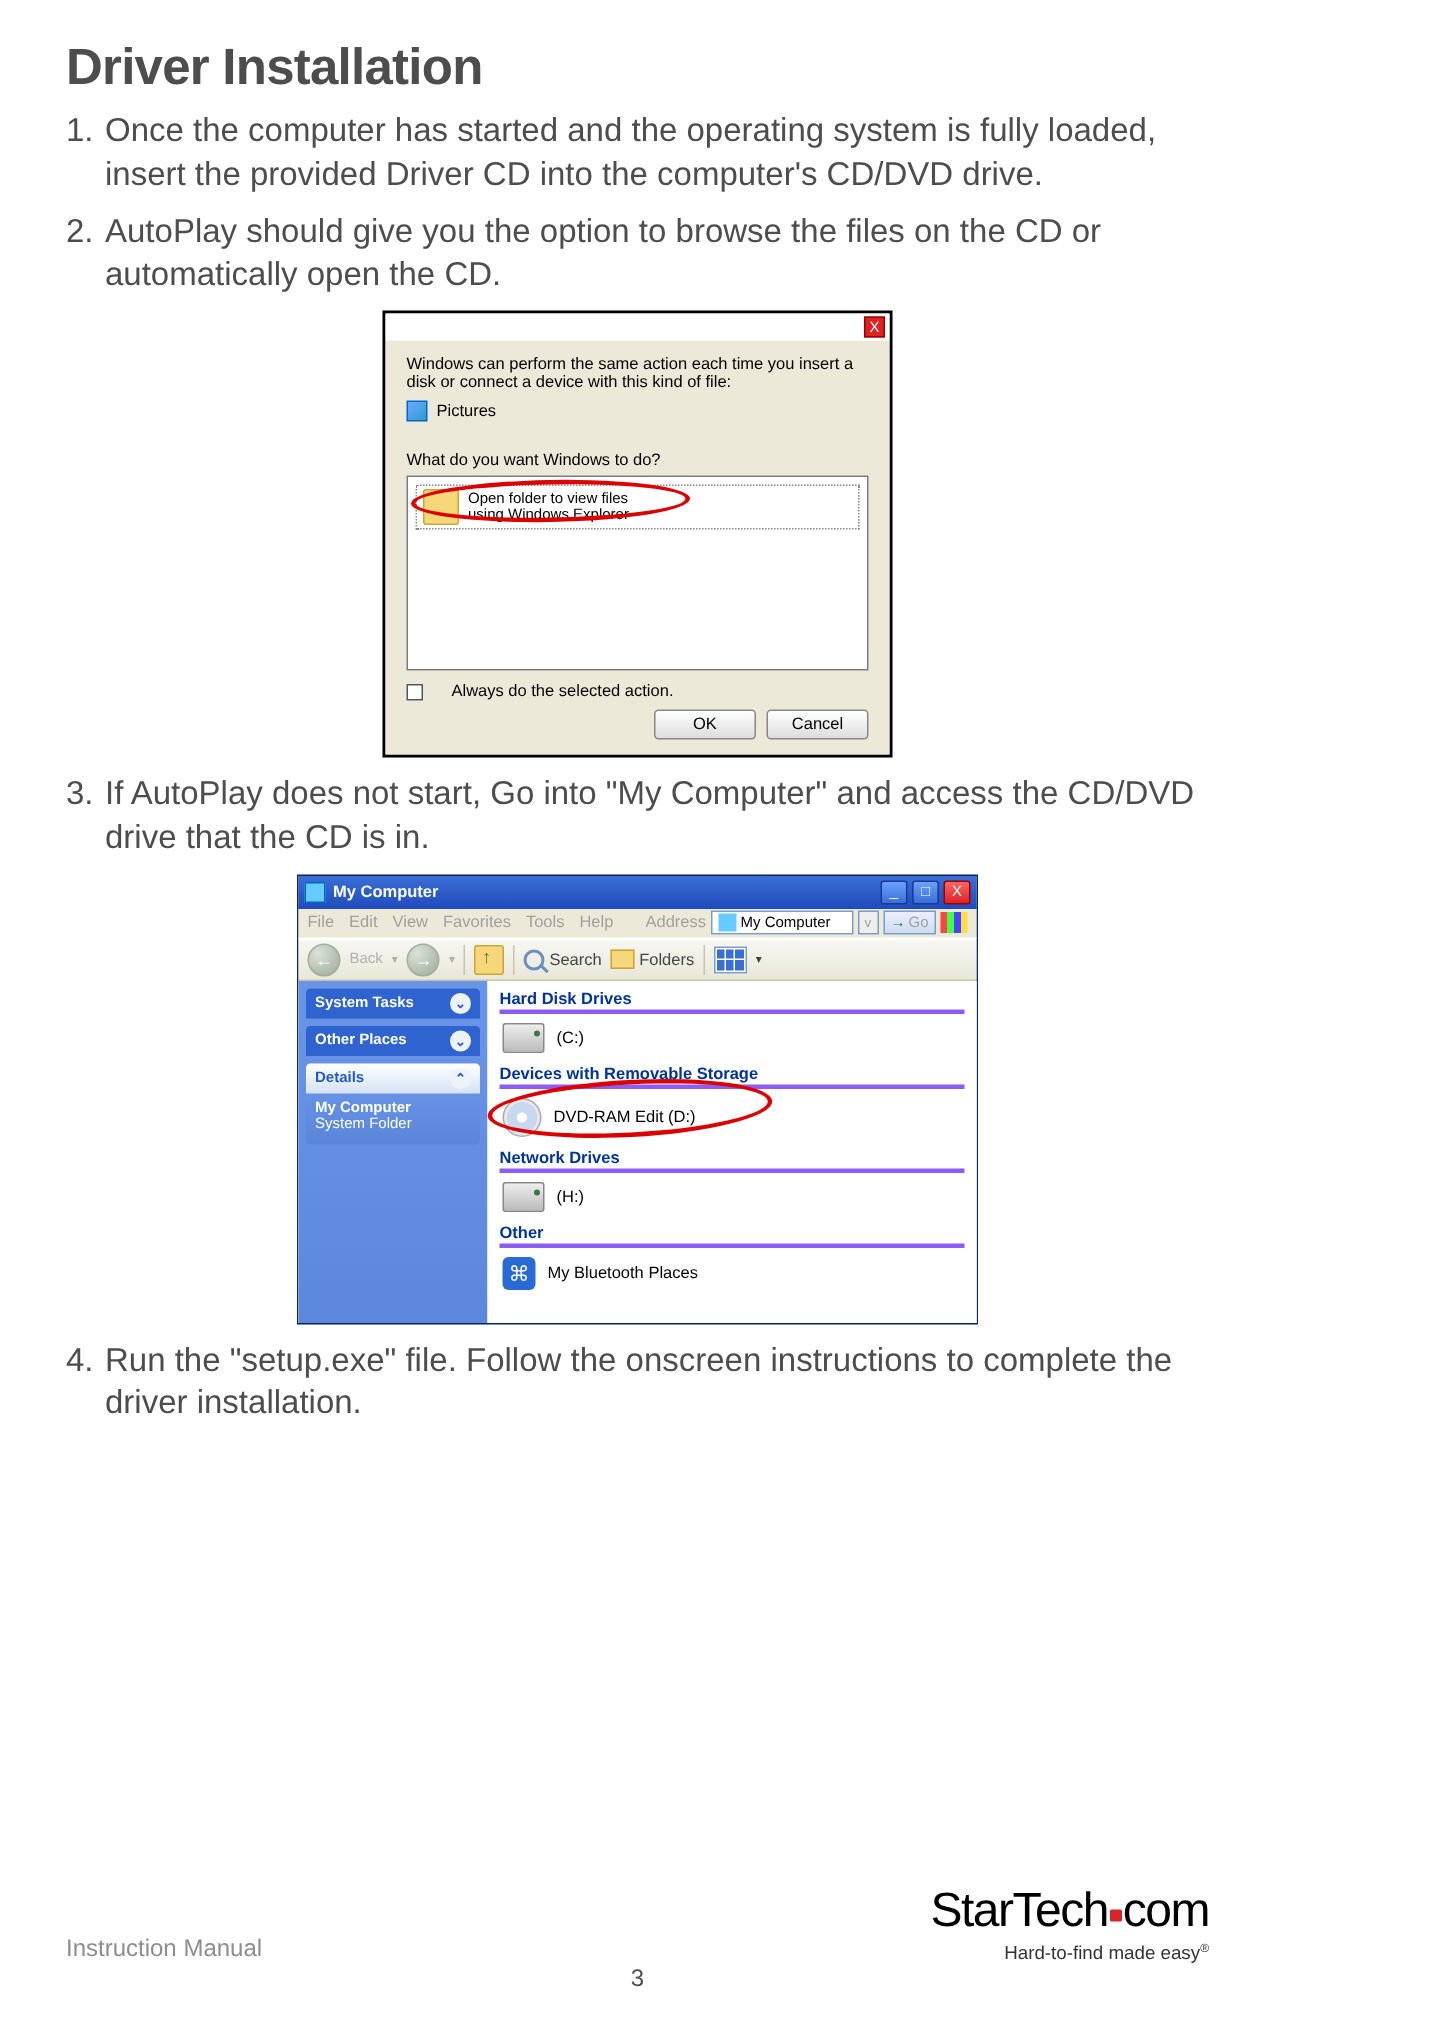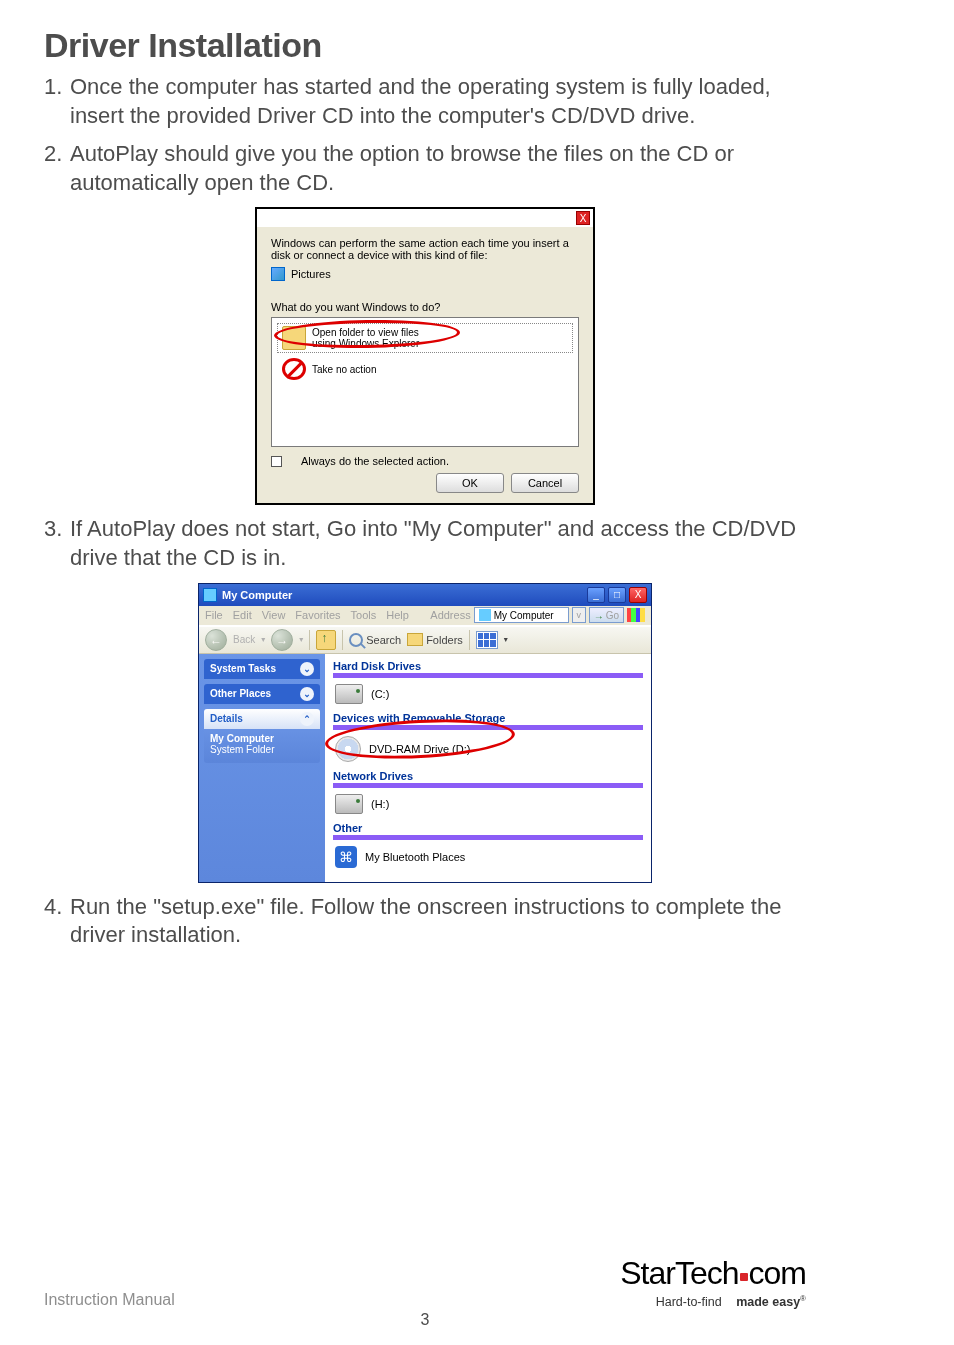--- a/index.html
+++ b/index.html
@@ -130,10 +130,6 @@
               <div>using Windows Explorer</div>
             </div>
           </div>
-          <div class="opt">
-            <div class="ico no"></div>
-            <div class="lbl">Take no action</div>
-          </div>
         </div>
         <div class="always">
           <div class="cb"></div>

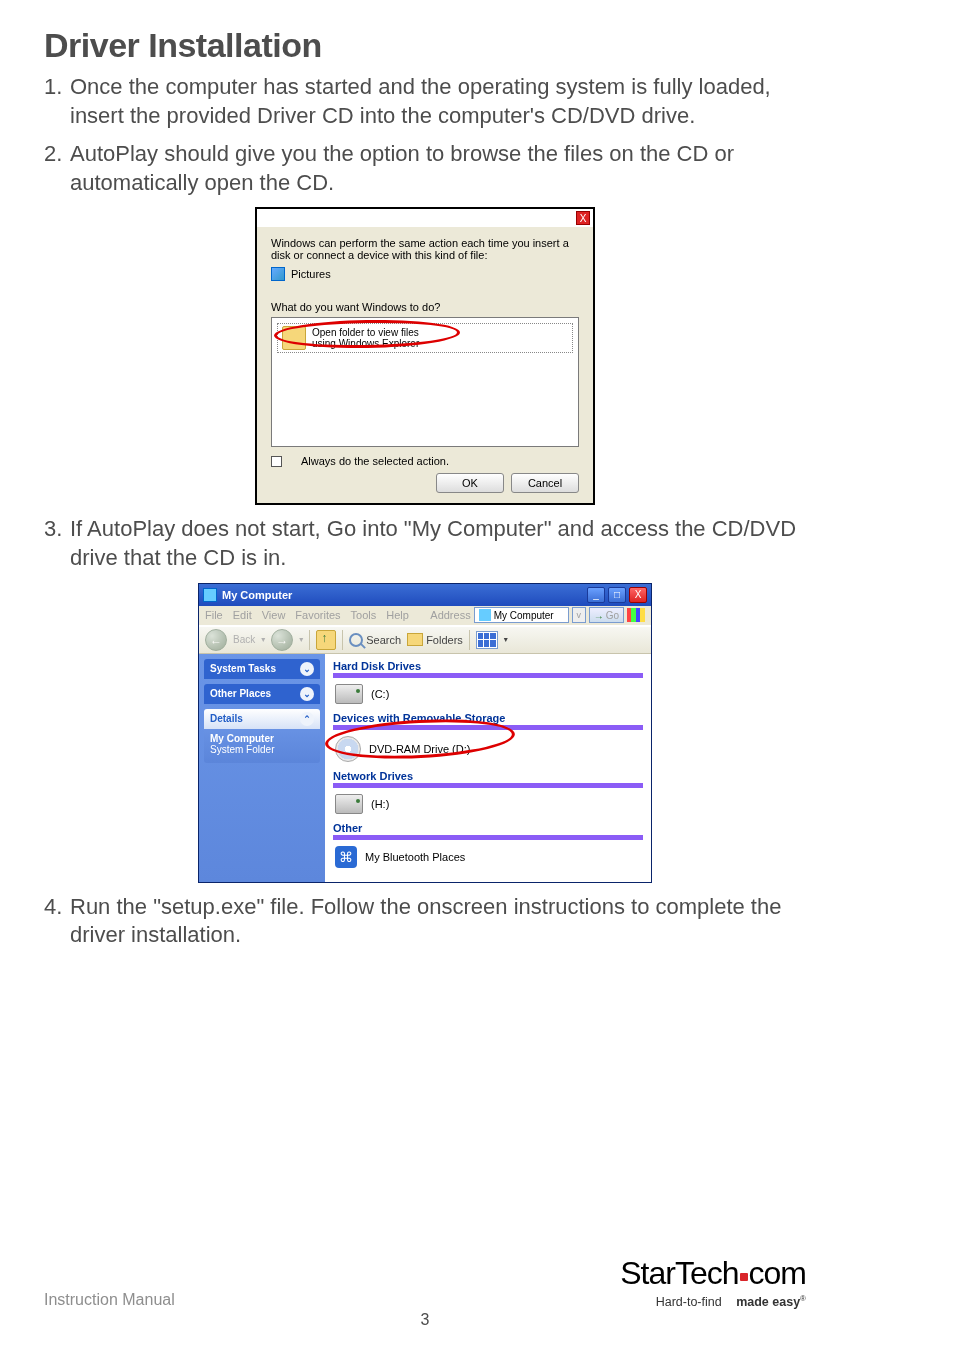--- a/index.html
+++ b/index.html
@@ -73,7 +73,7 @@
   .win-myc .side-hd .chev { width: 14px; height: 14px; border-radius: 50%; background: #eef3fb; color: #215dc6; font-size: 9px; text-align: center; line-height: 14px; }
   .win-myc .side-body { padding: 4px 6px 8px 6px; color: #fff; font-size: 10px; }
   .win-myc .main { flex: 1; background: #fff; padding: 4px 8px; position: relative; }
-  .win-myc .main .sec-hd { font-weight: bold; font-size: 11px; color: #003399; border-bottom: 5px solid #8b5cf6; padding-bottom: 1px; margin-top: 2px; }
+  .win-myc .main .sec-hd { font-weight: bold; font-size: 11px; color: #003399; border-bottom: 3px solid #8b5cf6; padding-bottom: 1px; margin-top: 2px; }
   .win-myc .main .item { display: flex; align-items: center; gap: 8px; padding: 6px 2px; font-size: 11px; }
   .win-myc .main .item .drv { width: 28px; height: 20px; background: linear-gradient(#eee,#bbb); border: 1px solid #888; border-radius: 2px; position: relative; }
   .win-myc .main .item .drv.hd::after { content: ""; position: absolute; right: 2px; top: 4px; width: 4px; height: 4px; background: #3a7a3a; border-radius: 50%; }

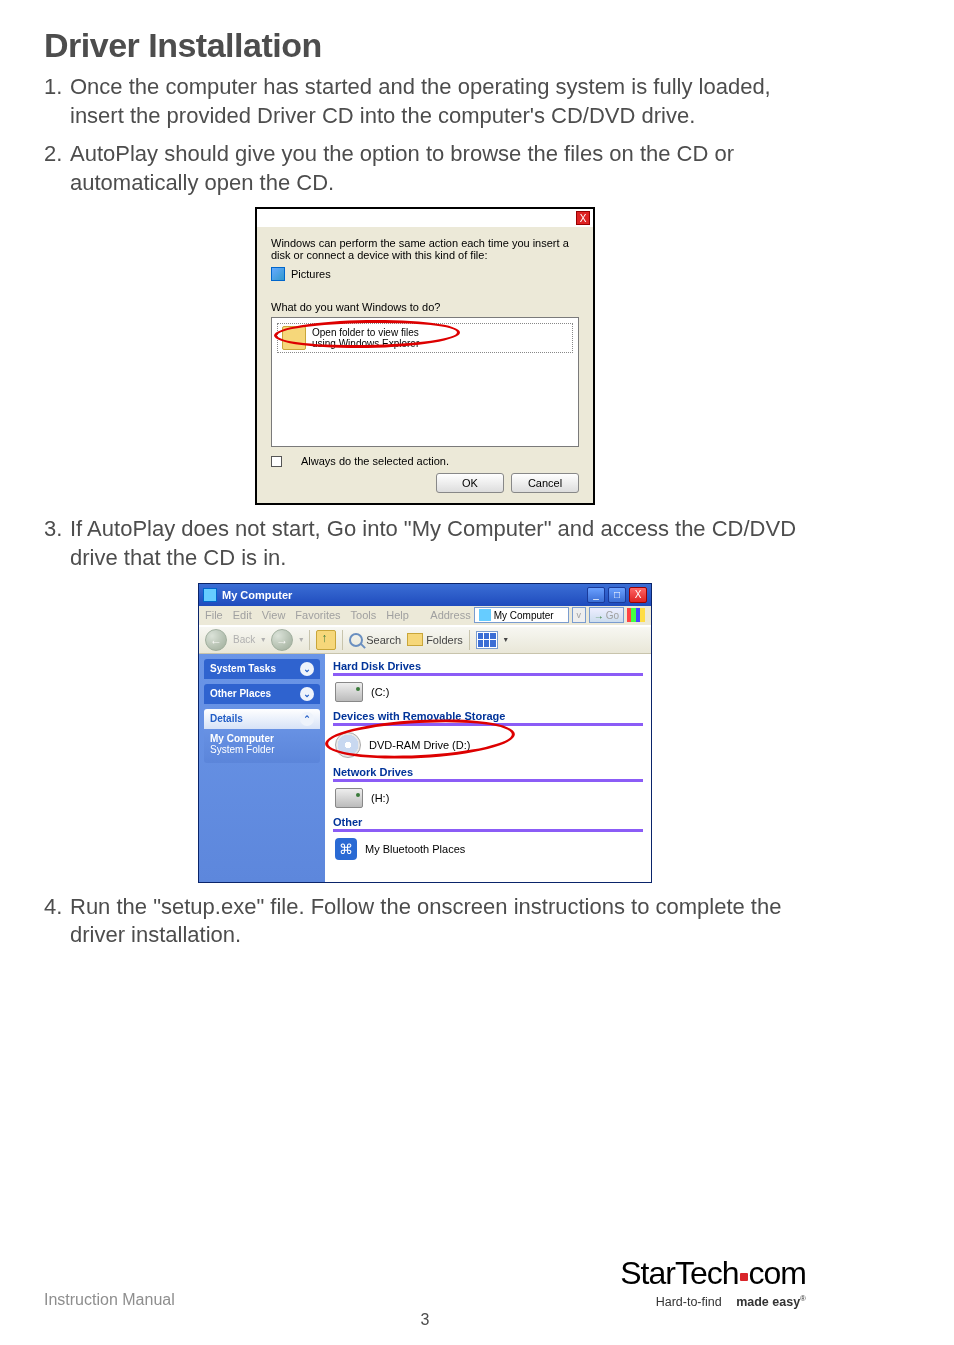--- a/index.html
+++ b/index.html
@@ -243,7 +243,7 @@
           <div class="sec-hd">Devices with Removable Storage</div>
           <div class="item">
             <div class="dvd"></div>
-            <span>DVD-RAM Drive (D:)</span>
+            <span>DVD-RAM Edit (D:)</span>
           </div>
           <div class="sec-hd">Network Drives</div>
           <div class="item">

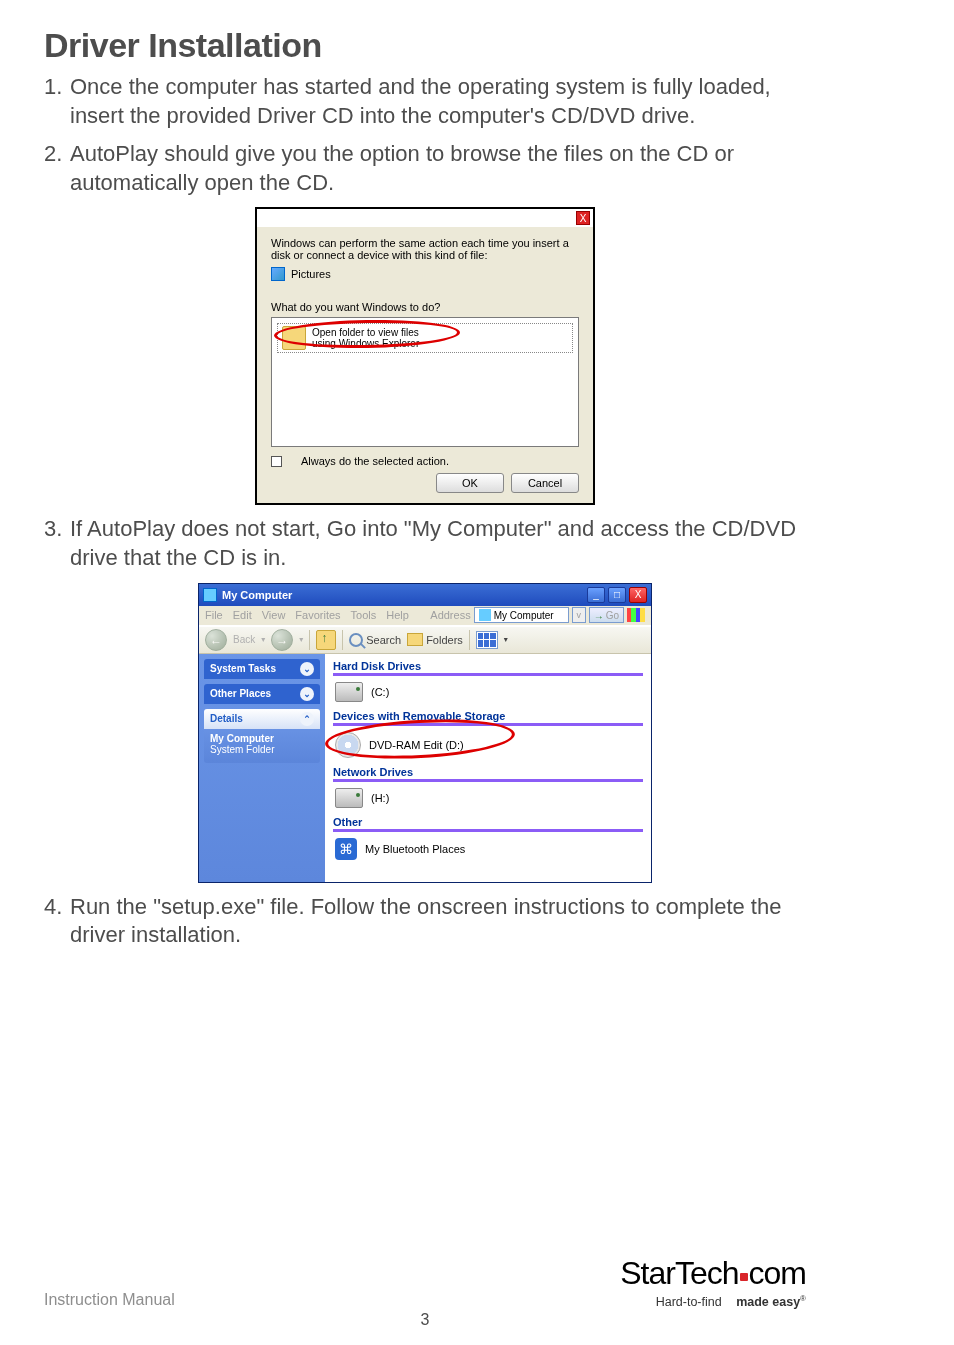--- a/index.html
+++ b/index.html
@@ -89,7 +89,7 @@
   .logo .brand { font-size: 32px; font-weight: 400; color: #000; letter-spacing: -1px; }
   .logo .brand .dot { display: inline-block; width: 8px; height: 8px; background: #d9252a; border-radius: 1px; margin: 0 1px; position: relative; top: -3px; }
   .logo .tag { font-size: 12.5px; color: #333; margin-top: 2px; }
-  .logo .tag b { font-weight: 700; margin-left: 11px; }
+  .logo .tag b { font-weight: 400; }
   .logo .tag .reg { font-size: 8px; vertical-align: super; }
 </style>
 </head>

